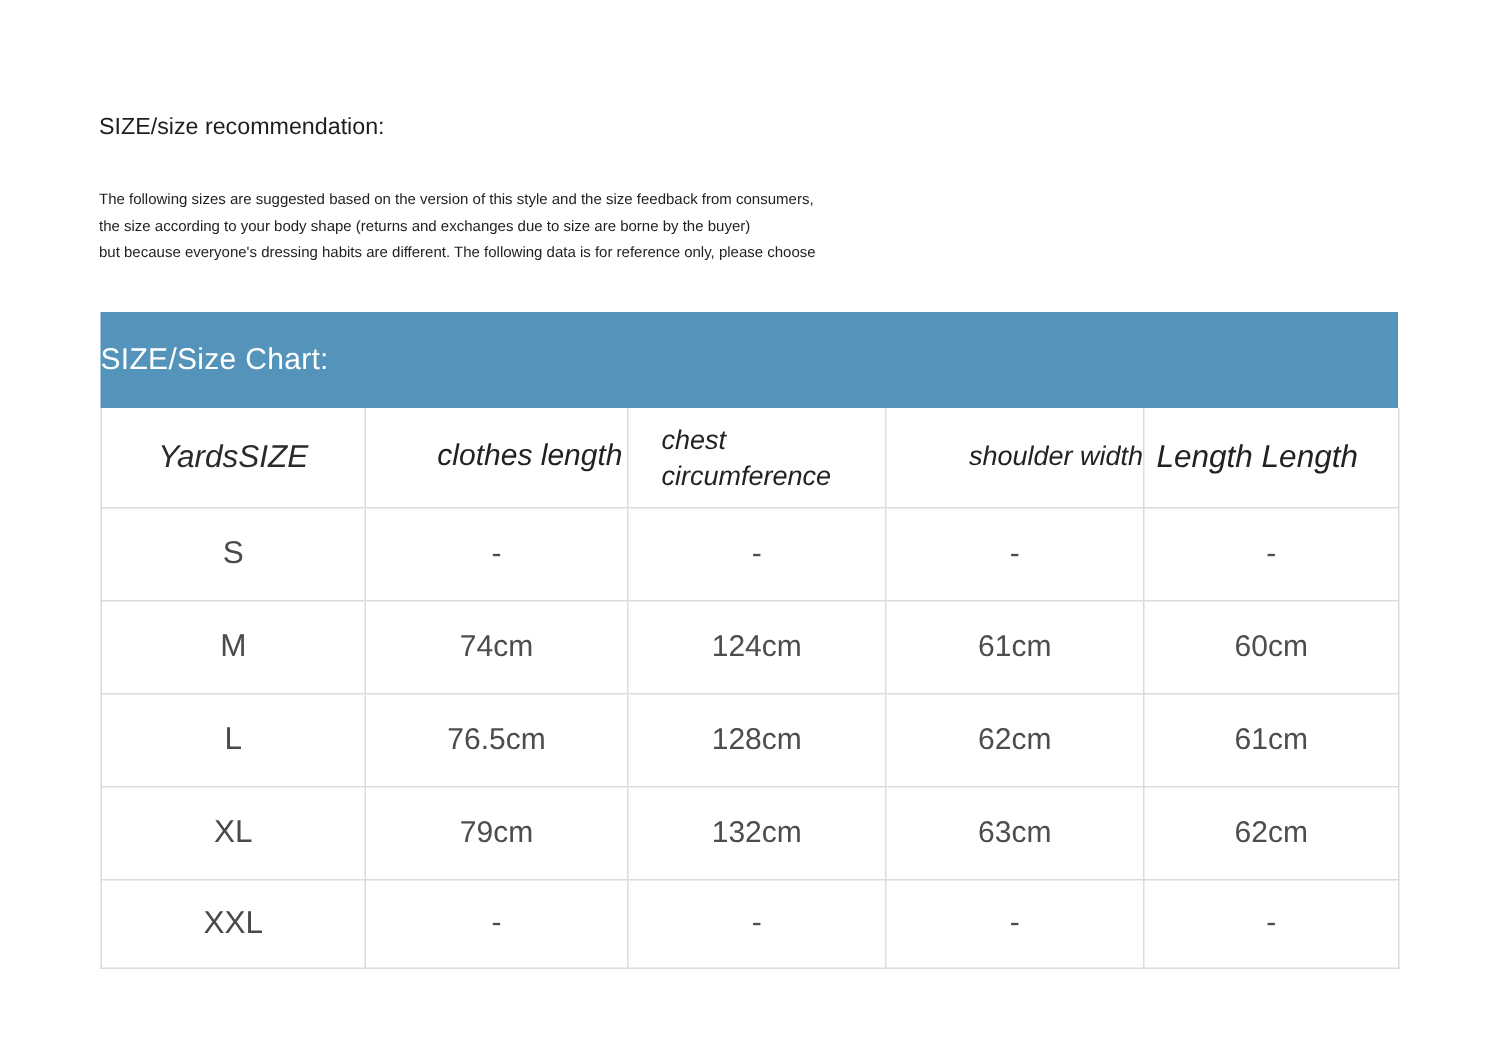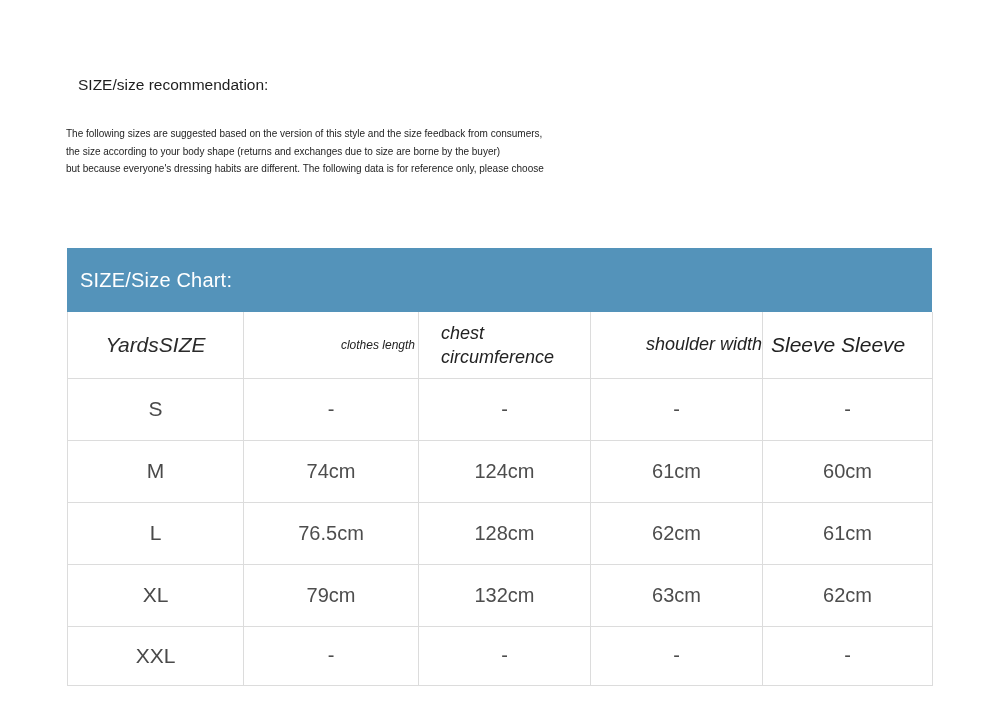--- a/index.html
+++ b/index.html
@@ -14,7 +14,7 @@
 
   .page-heading {
     position: absolute;
-    left: 78px; top: 76px;
+    left: 66px; top: 76px;
     font-size: 15.5px;
     color: #1e1e1e;
   }

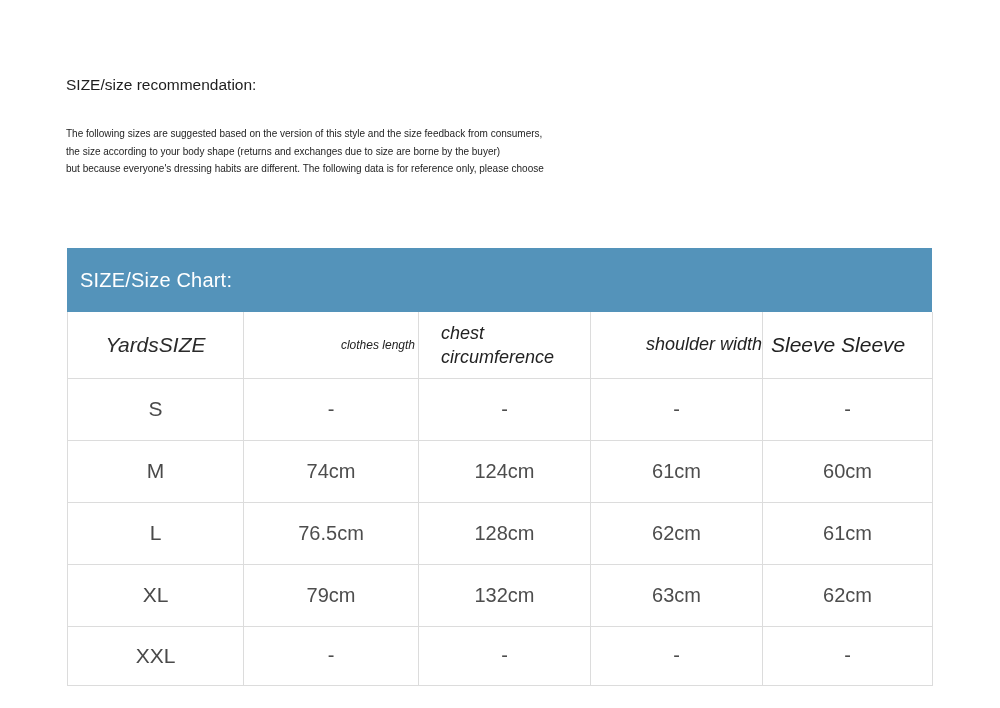--- a/index.html
+++ b/index.html
@@ -39,11 +39,9 @@
     background: #5493ba;
     display: flex;
     align-items: center;
-    padding-left: 13px;
     color: #ffffff;
     font-size: 20px;
     letter-spacing: 0.2px;
-    margin-top: 40px;
   }
 
   table.size-table {

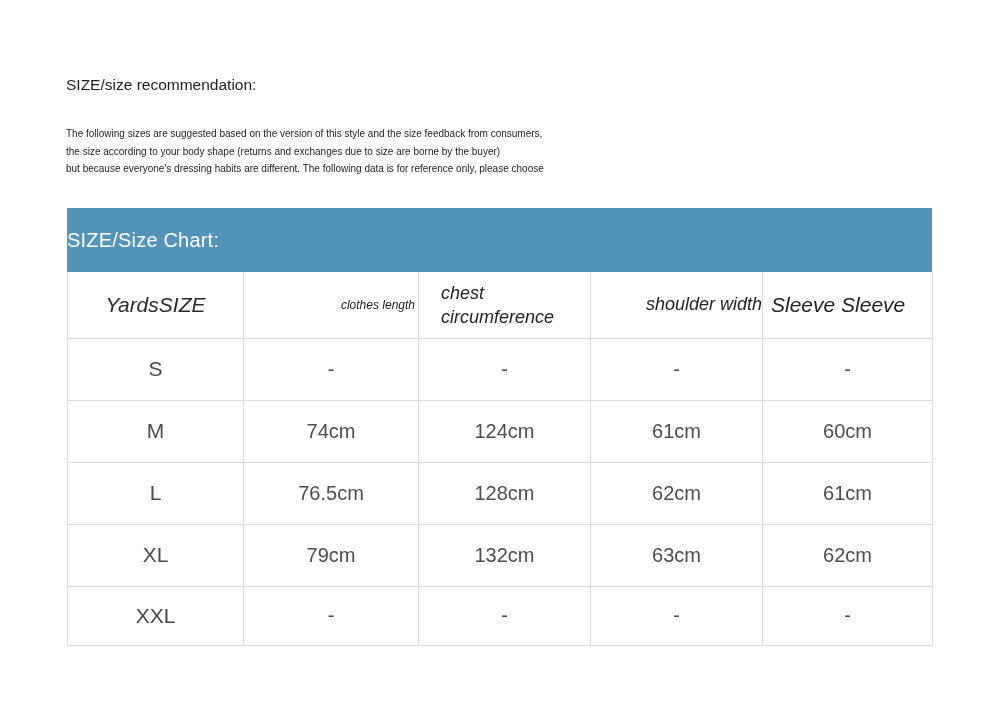--- a/index.html
+++ b/index.html
@@ -68,7 +68,7 @@
     text-align: center;
   }
   th.col-clothes {
-    font-size: 12px;
+    font-size: 20px;
     color: #222222;
     text-align: right;
     padding-right: 3px;

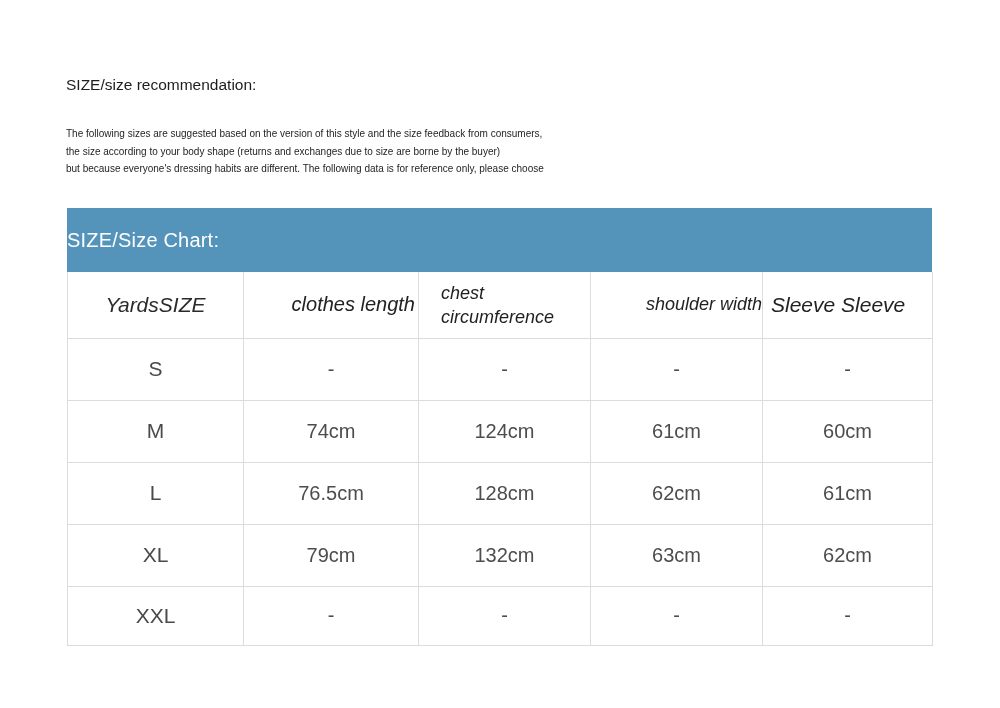--- a/index.html
+++ b/index.html
@@ -134,7 +134,7 @@
         <th class="col-clothes">clothes length</th>
         <th class="col-chest">chest circumference</th>
         <th class="col-shoulder">shoulder width</th>
-        <th class="col-sleeve">Sleeve Sleeve</th>
+        <th class="col-sleeve">Length Length</th>
       </tr>
     </thead>
     <tbody>

